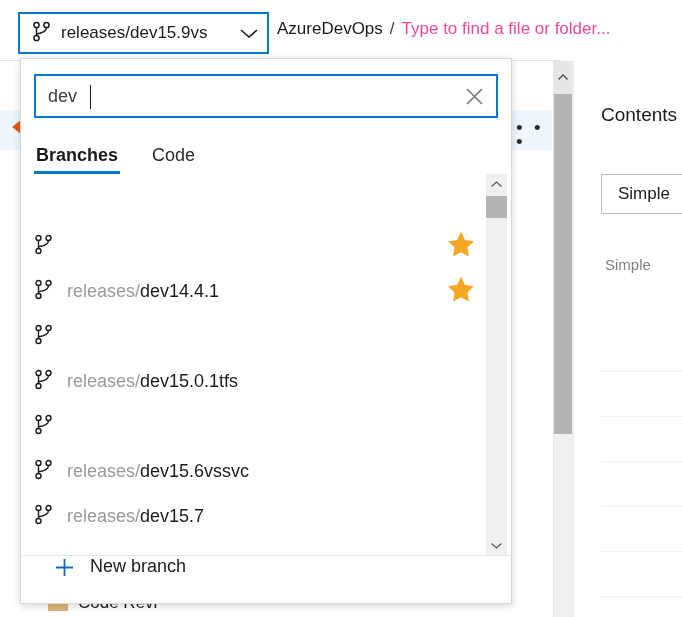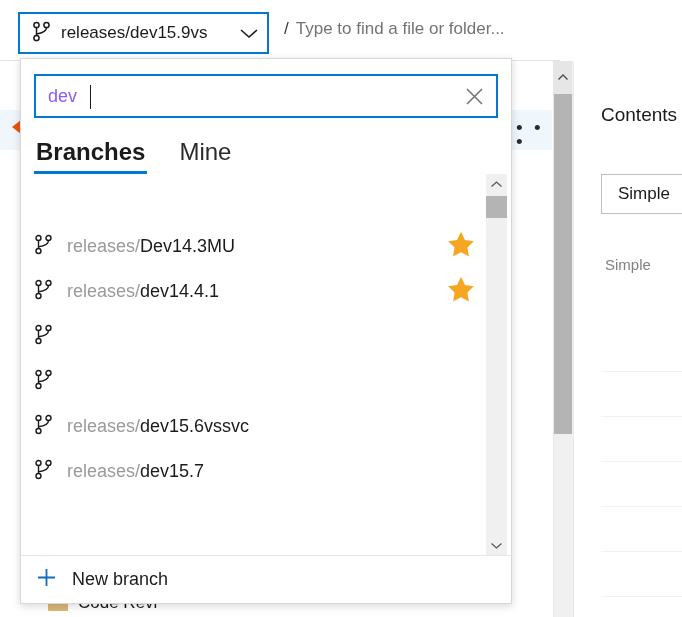--- a/index.html
+++ b/index.html
@@ -410,6 +410,7 @@
     </div>
 
     <div class="breadcrumb">
+      <span class="bc-repo">AzureDevOps</span>
       <span class="bc-sep">/</span>
       <span class="bc-placeholder">Type to find a file or folder...</span>
     </div>

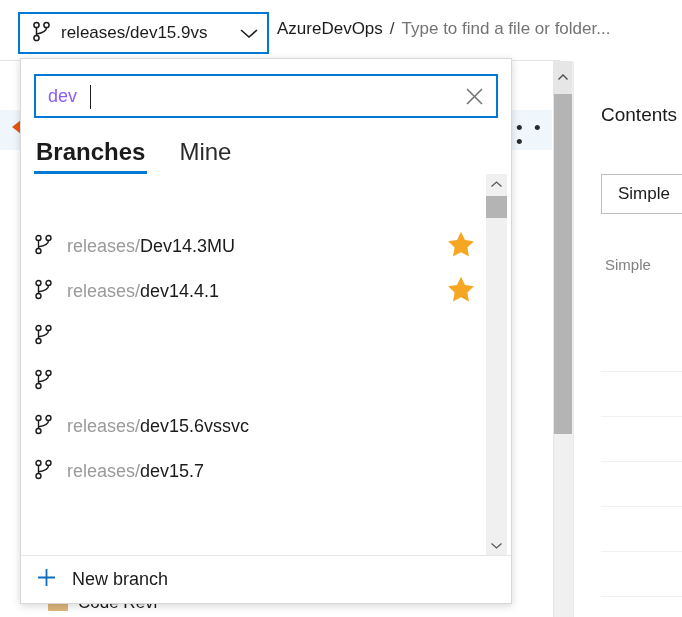--- a/index.html
+++ b/index.html
@@ -66,7 +66,7 @@
   }
   .bc-repo { color: #1b1b1b; }
   .bc-sep { color: #3b3b3b; margin: 0 7px; }
-  .bc-placeholder { color: #737373; }
+  .bc-placeholder { color: #ec4899; }
 
   .topbar-rule {
     position: absolute;

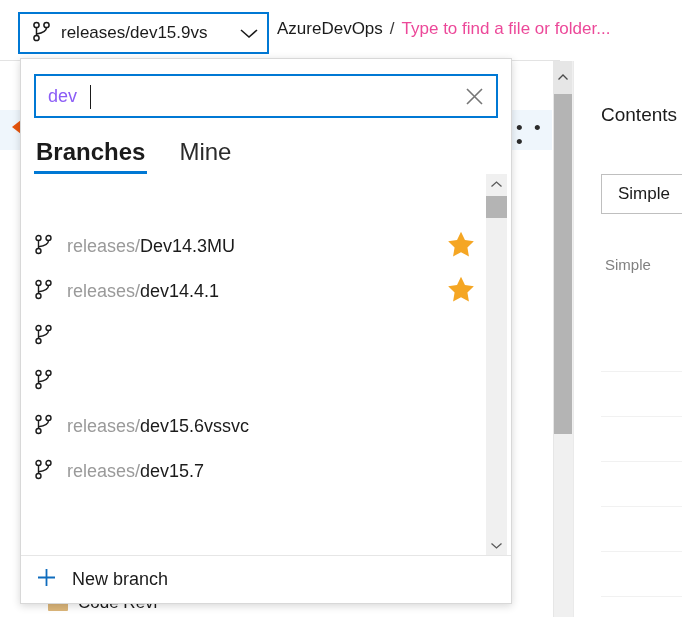--- a/index.html
+++ b/index.html
@@ -256,7 +256,7 @@
     background: transparent;
     font-family: "Liberation Sans", sans-serif;
     font-size: 18px;
-    color: #8b5cf6;
+    color: #404040;
     padding: 5px 12px;
     height: 100%;
   }

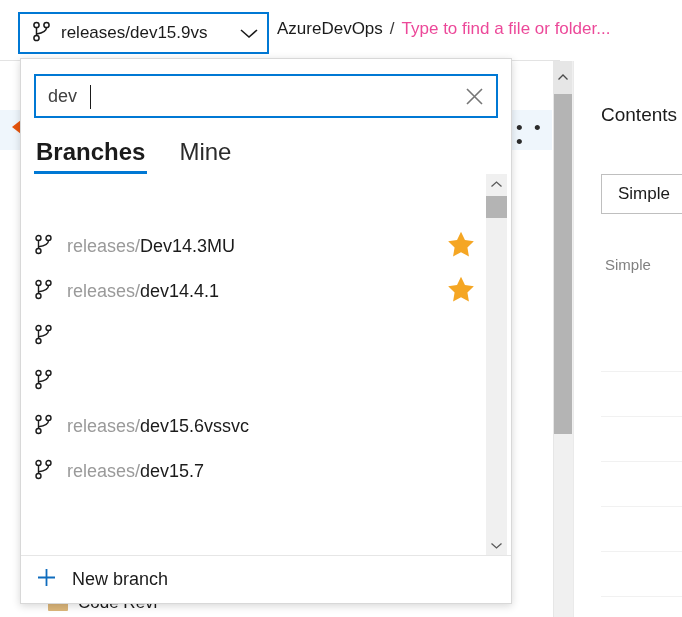--- a/index.html
+++ b/index.html
@@ -285,7 +285,7 @@
   }
   .tab {
     position: relative;
-    font-size: 24px;
+    font-size: 18px;
     color: #2b2b2b;
     padding: 0 2px 8px 2px;
     margin-right: 30px;

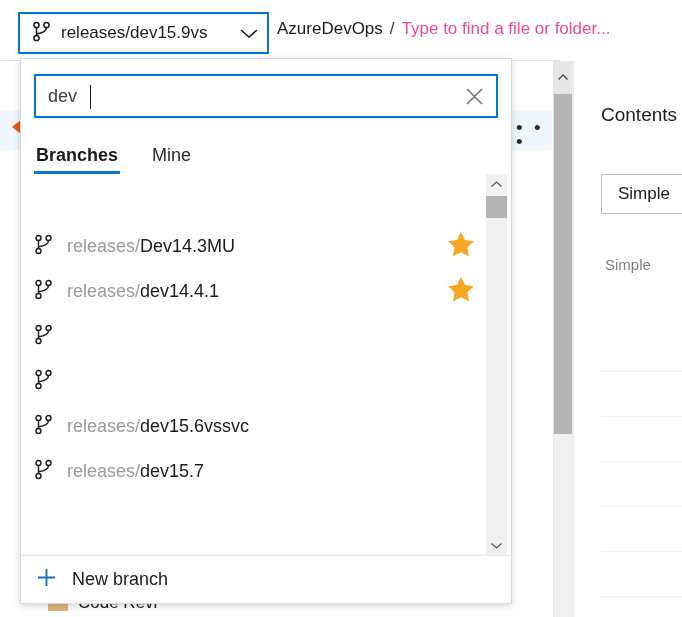--- a/index.html
+++ b/index.html
@@ -471,7 +471,7 @@
 
   <div class="tabs">
     <div class="tab active">Branches</div>
-    <div class="tab">Mine</div>
+    <div class="tab">Code</div>
   </div>
 
   <div class="list-area">

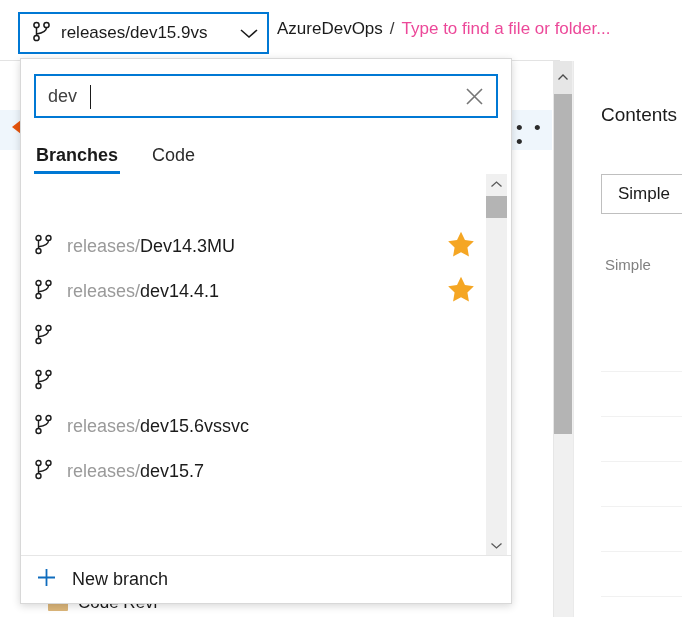--- a/index.html
+++ b/index.html
@@ -485,7 +485,6 @@
               <path d="M4.5 6.5 V14.5"></path>
               <path d="M14.5 6.5 q0 5 -10 6.3"></path>
             </svg></span>
-          <span class="branch-name"><span class="prefix">releases/</span><span class="suffix">Dev14.3MU</span></span>
           <span class="branch-star"><svg width="28" height="27" viewBox="0 0 24 23" fill="#f5a623">
               <path d="M12 0.6 L15.4 7.6 L23 8.7 L17.5 14.1 L18.8 21.7 L12 18.1 L5.2 21.7 L6.5 14.1 L1 8.7 L8.6 7.6 Z"></path>
             </svg></span>

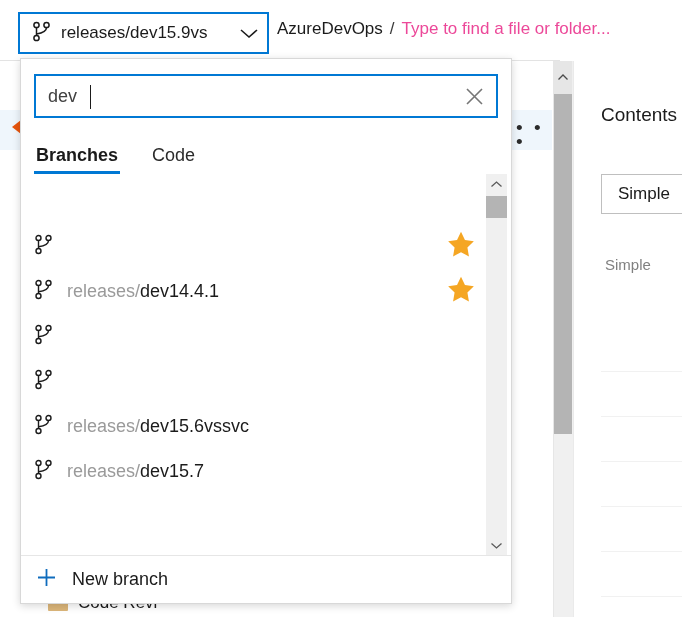--- a/index.html
+++ b/index.html
@@ -519,6 +519,16 @@
               <path d="M4.5 6.5 V14.5"></path>
               <path d="M14.5 6.5 q0 5 -10 6.3"></path>
             </svg></span>
+          <span class="branch-name"><span class="prefix">releases/</span><span class="suffix">dev15.0.1tfs</span></span>
+        </div>
+        <div class="branch-row">
+          <span><svg width="19" height="21" viewBox="0 0 19 21" fill="none" stroke="#1b1b1b" stroke-width="1.4">
+              <circle cx="4.5" cy="4" r="2.5"></circle>
+              <circle cx="4.5" cy="17" r="2.5"></circle>
+              <circle cx="14.5" cy="4" r="2.5"></circle>
+              <path d="M4.5 6.5 V14.5"></path>
+              <path d="M14.5 6.5 q0 5 -10 6.3"></path>
+            </svg></span>
         </div>
         <div class="branch-row">
           <span><svg width="19" height="21" viewBox="0 0 19 21" fill="none" stroke="#1b1b1b" stroke-width="1.4">

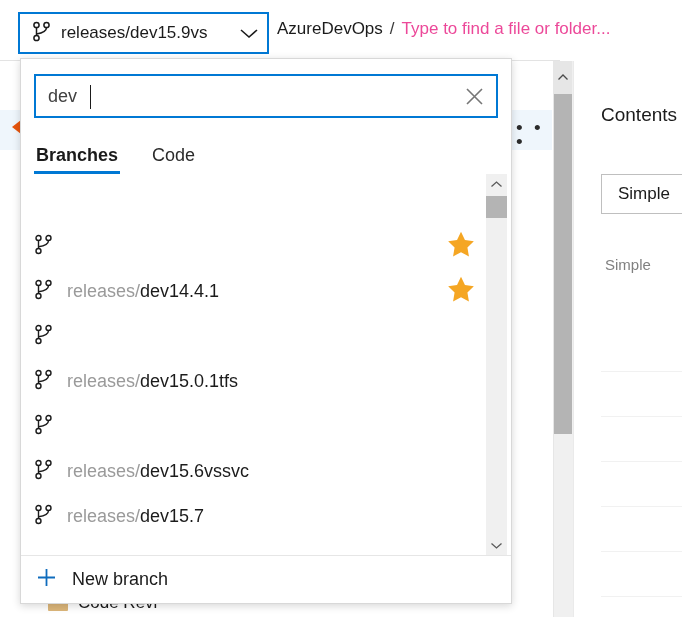--- a/index.html
+++ b/index.html
@@ -373,8 +373,8 @@
     height: 47px;
     border-top: 1px solid #e6e6e6;
     display: flex;
-    align-items: center;
-    padding-left: 14px;
+    align-items: flex-start;
+    padding-left: 32px;
     cursor: pointer;
     background: #ffffff;
   }

